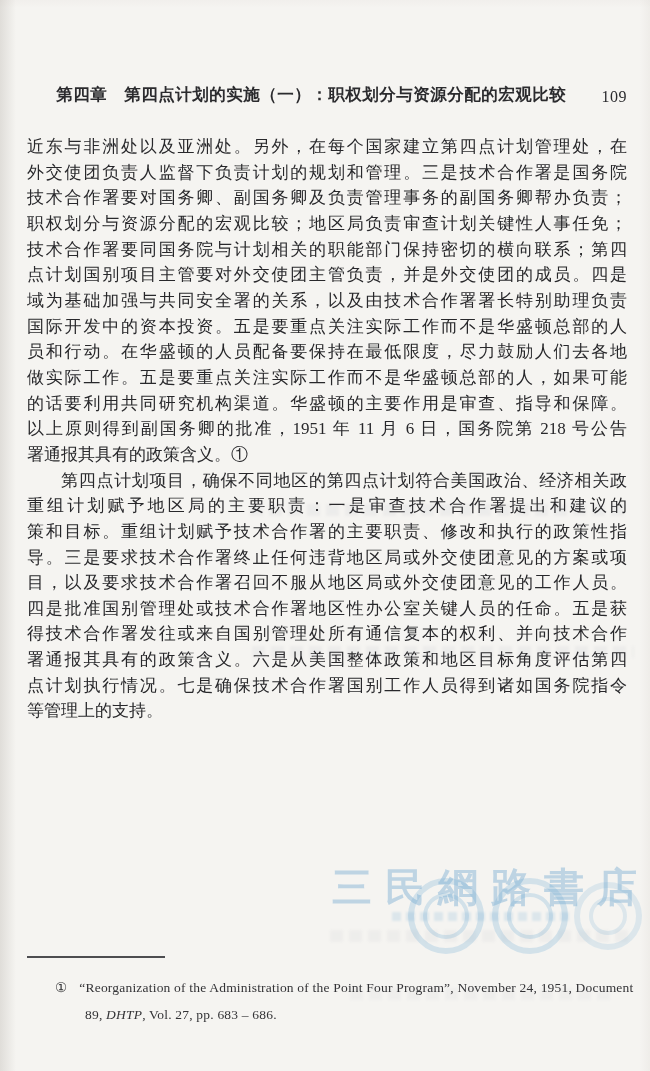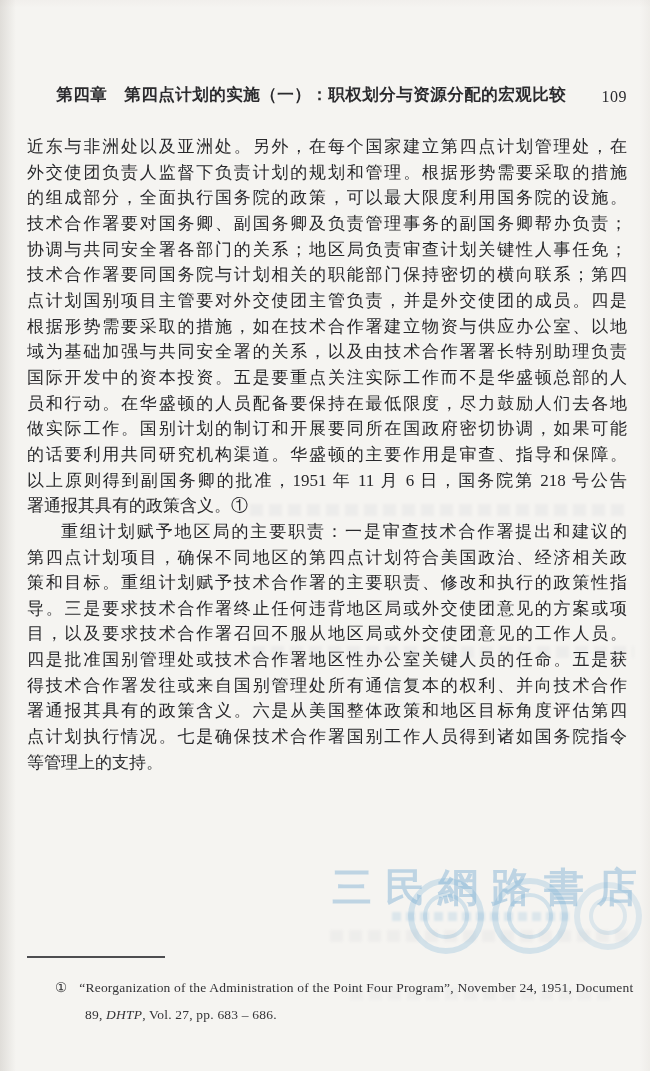--- a/index.html
+++ b/index.html
@@ -116,7 +116,7 @@
   <div class="bodytext">
     <div class="para">
         <div>近东与非洲处以及亚洲处。另外，在每个国家建立第四点计划管理处，在</div>
-        <div>外交使团负责人监督下负责计划的规划和管理。根据形势需要采取的措施</div>
+        <div>外交使团负责人监督下负责计划的规划和管理。三是技术合作署是国务院</div>
         <div>的组成部分，全面执行国务院的政策，可以最大限度利用国务院的设施。</div>
         <div>技术合作署要对国务卿、副国务卿及负责管理事务的副国务卿帮办负责；</div>
         <div>协调与共同安全署各部门的关系；地区局负责审查计划关键性人事任免；</div>

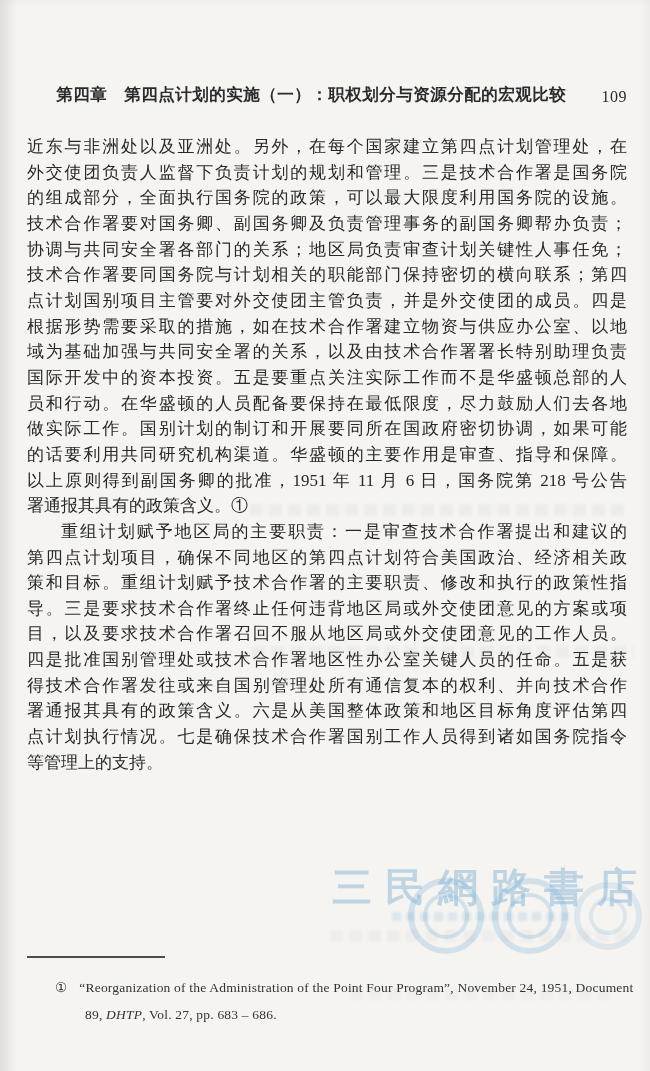--- a/index.html
+++ b/index.html
@@ -117,7 +117,6 @@
     <div class="para">
         <div>近东与非洲处以及亚洲处。另外，在每个国家建立第四点计划管理处，在</div>
         <div>外交使团负责人监督下负责计划的规划和管理。三是技术合作署是国务院</div>
-        <div>的组成部分，全面执行国务院的政策，可以最大限度利用国务院的设施。</div>
         <div>技术合作署要对国务卿、副国务卿及负责管理事务的副国务卿帮办负责；</div>
         <div>协调与共同安全署各部门的关系；地区局负责审查计划关键性人事任免；</div>
         <div>技术合作署要同国务院与计划相关的职能部门保持密切的横向联系；第四</div>

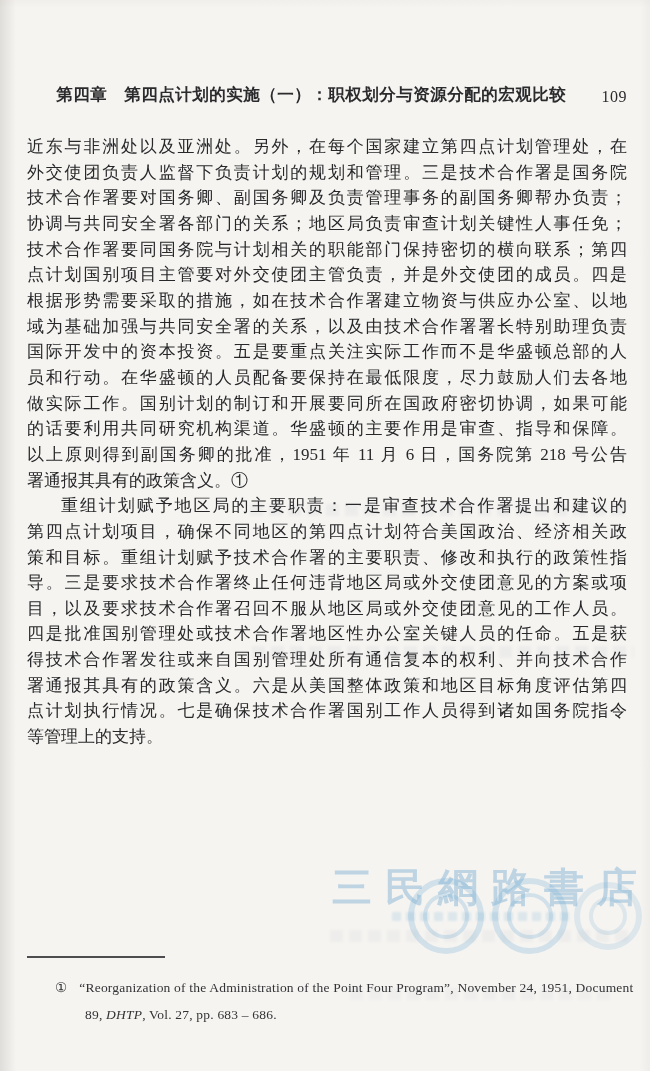--- a/index.html
+++ b/index.html
@@ -118,7 +118,7 @@
         <div>近东与非洲处以及亚洲处。另外，在每个国家建立第四点计划管理处，在</div>
         <div>外交使团负责人监督下负责计划的规划和管理。三是技术合作署是国务院</div>
         <div>技术合作署要对国务卿、副国务卿及负责管理事务的副国务卿帮办负责；</div>
-        <div>协调与共同安全署各部门的关系；地区局负责审查计划关键性人事任免；</div>
+        <div>职权划分与资源分配的宏观比较；地区局负责审查计划关键性人事任免；</div>
         <div>技术合作署要同国务院与计划相关的职能部门保持密切的横向联系；第四</div>
         <div>点计划国别项目主管要对外交使团主管负责，并是外交使团的成员。四是</div>
         <div>根据形势需要采取的措施，如在技术合作署建立物资与供应办公室、以地</div>

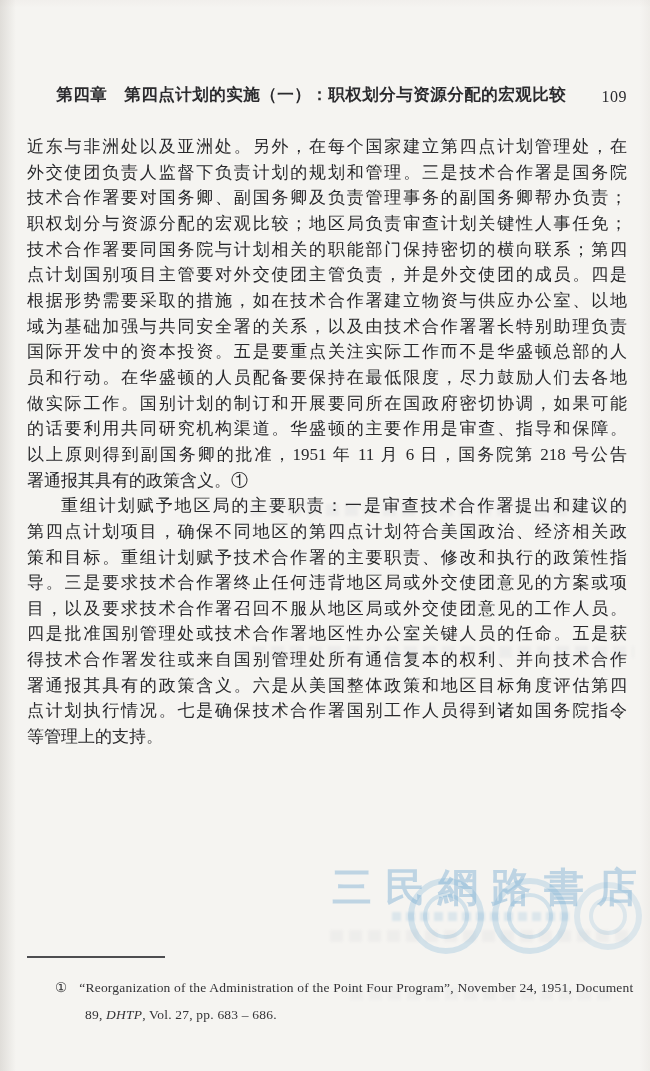--- a/index.html
+++ b/index.html
@@ -121,7 +121,6 @@
         <div>职权划分与资源分配的宏观比较；地区局负责审查计划关键性人事任免；</div>
         <div>技术合作署要同国务院与计划相关的职能部门保持密切的横向联系；第四</div>
         <div>点计划国别项目主管要对外交使团主管负责，并是外交使团的成员。四是</div>
-        <div>根据形势需要采取的措施，如在技术合作署建立物资与供应办公室、以地</div>
         <div>域为基础加强与共同安全署的关系，以及由技术合作署署长特别助理负责</div>
         <div>国际开发中的资本投资。五是要重点关注实际工作而不是华盛顿总部的人</div>
         <div>员和行动。在华盛顿的人员配备要保持在最低限度，尽力鼓励人们去各地</div>

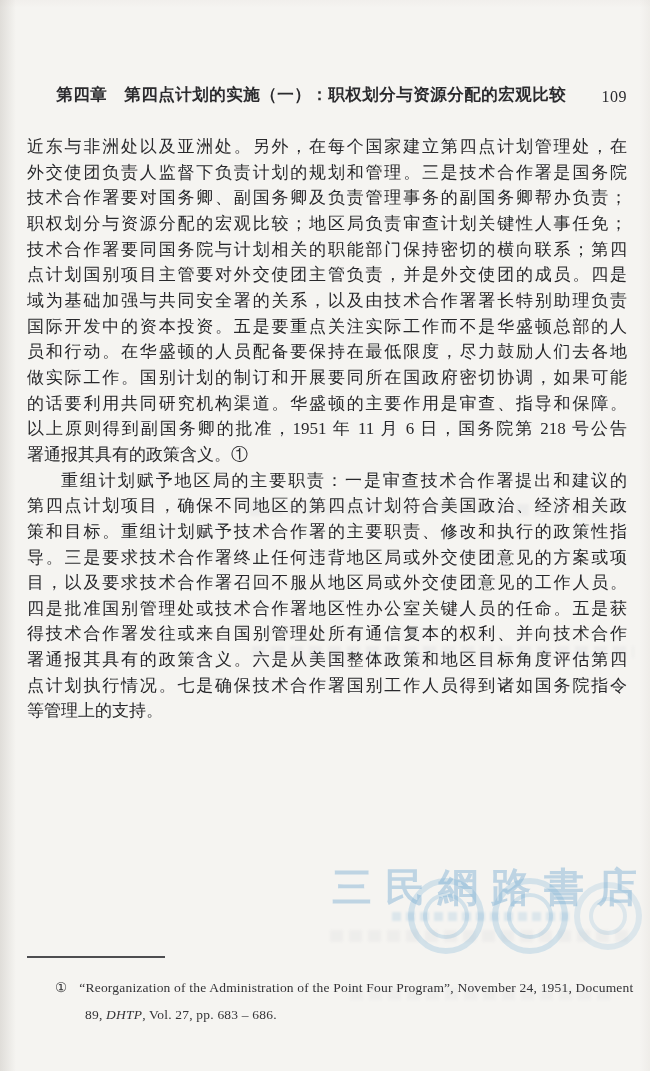--- a/index.html
+++ b/index.html
@@ -124,7 +124,7 @@
         <div>域为基础加强与共同安全署的关系，以及由技术合作署署长特别助理负责</div>
         <div>国际开发中的资本投资。五是要重点关注实际工作而不是华盛顿总部的人</div>
         <div>员和行动。在华盛顿的人员配备要保持在最低限度，尽力鼓励人们去各地</div>
-        <div>做实际工作。国别计划的制订和开展要同所在国政府密切协调，如果可能</div>
+        <div>做实际工作。五是要重点关注实际工作而不是华盛顿总部的人，如果可能</div>
         <div>的话要利用共同研究机构渠道。华盛顿的主要作用是审查、指导和保障。</div>
         <div>以上原则得到副国务卿的批准，1951 年 11 月 6 日，国务院第 218 号公告</div>
         <div>署通报其具有的政策含义。①</div>

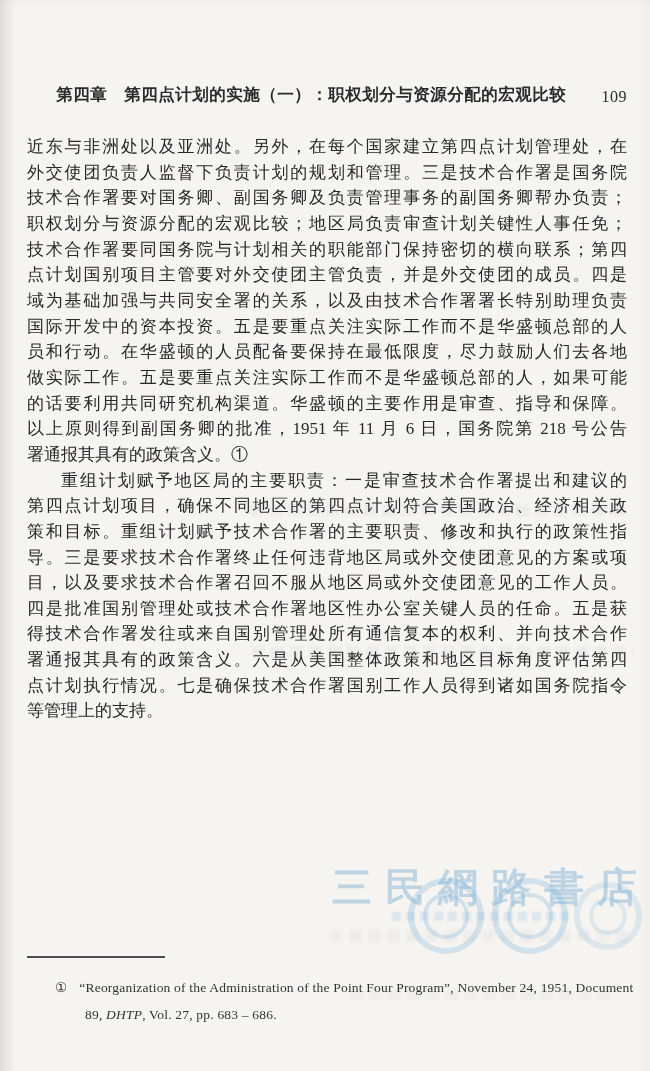--- a/index.html
+++ b/index.html
@@ -130,8 +130,8 @@
         <div>署通报其具有的政策含义。①</div>
       </div>
     <div class="para indent">
+        <div>第四点计划项目，确保不同地区的第四点计划符合美国政治、经济相关政</div>
         <div>重组计划赋予地区局的主要职责：一是审查技术合作署提出和建议的</div>
-        <div>第四点计划项目，确保不同地区的第四点计划符合美国政治、经济相关政</div>
         <div>策和目标。重组计划赋予技术合作署的主要职责、修改和执行的政策性指</div>
         <div>导。三是要求技术合作署终止任何违背地区局或外交使团意见的方案或项</div>
         <div>目，以及要求技术合作署召回不服从地区局或外交使团意见的工作人员。</div>

